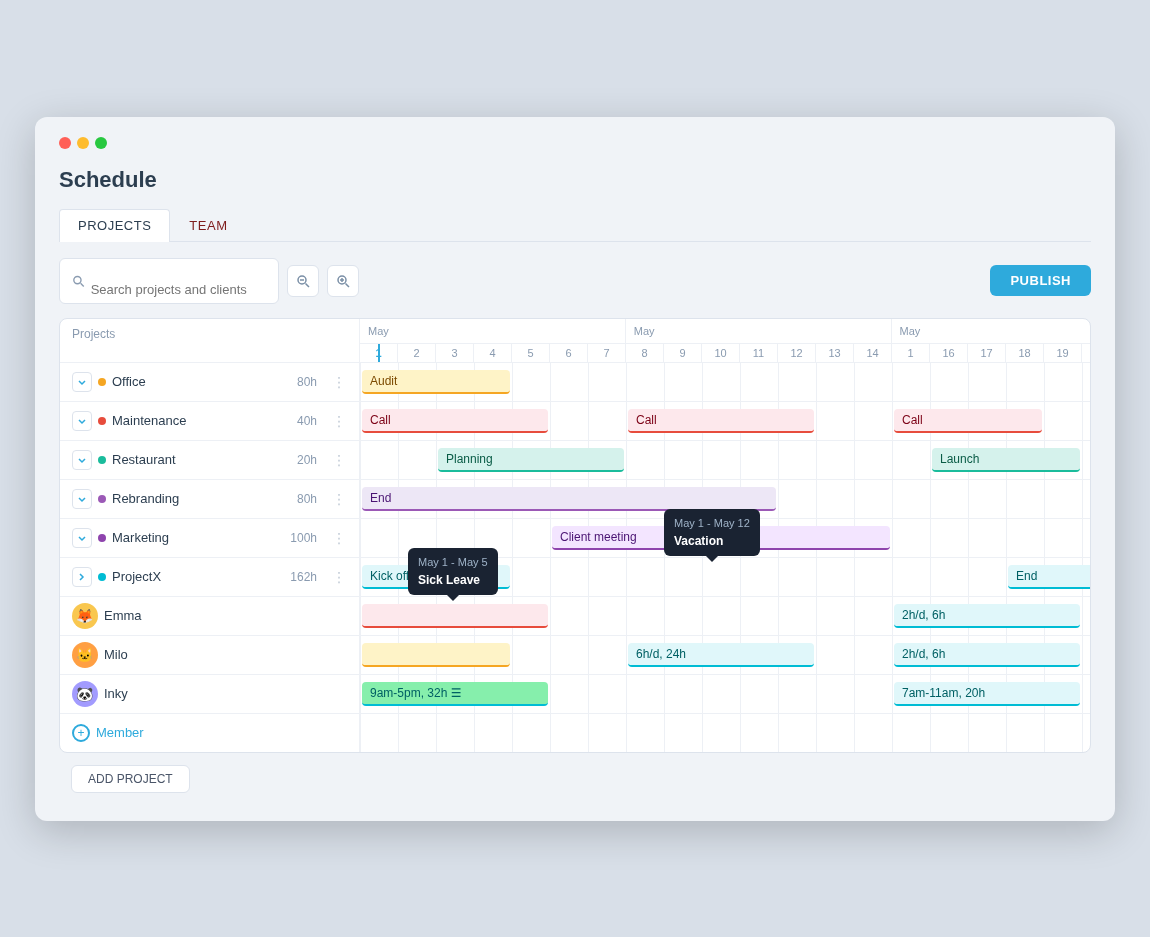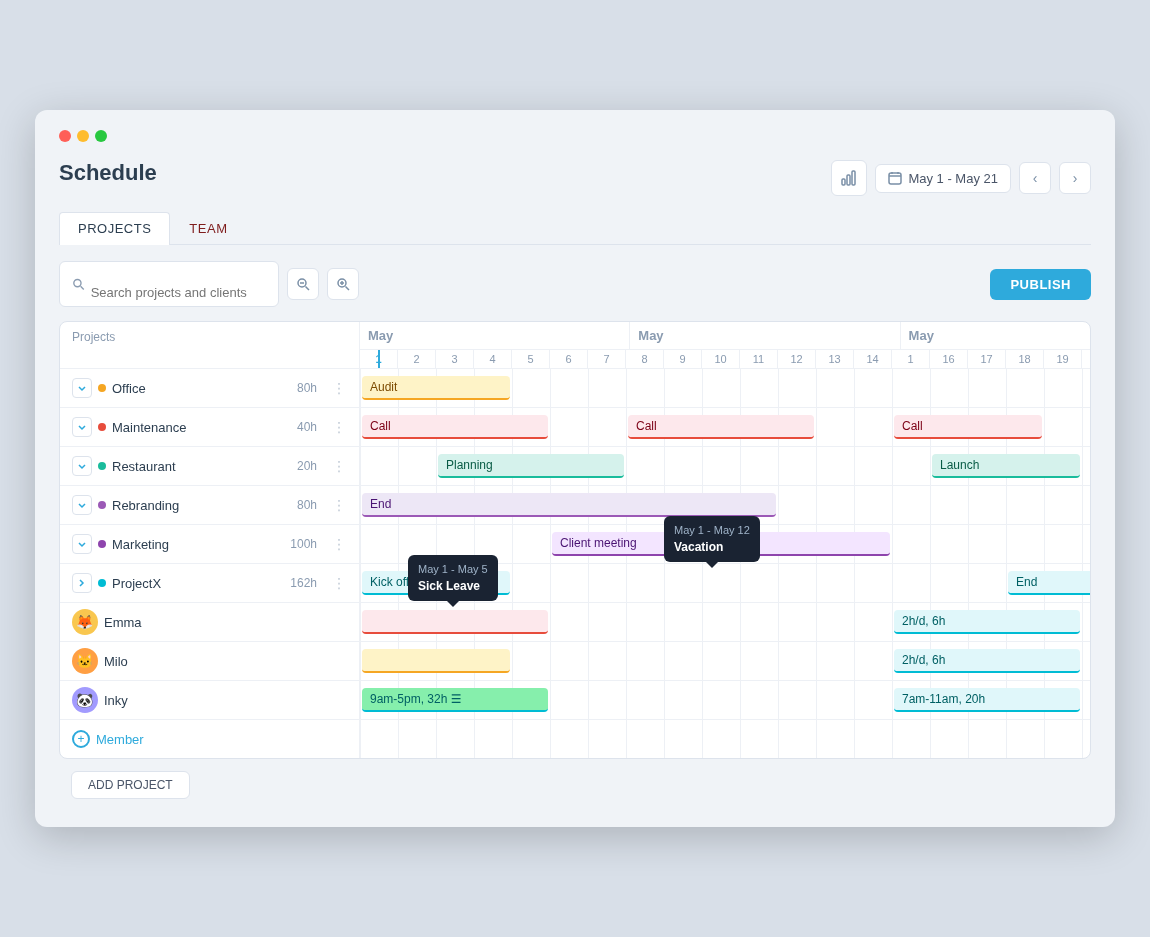--- a/index.html
+++ b/index.html
@@ -347,26 +347,6 @@
 
   <div class="header">
     <h1 class="page-title">Schedule</h1>
-    <div class="header-right">
-      <button class="chart-icon-btn">
-        <svg width="16" height="16" viewBox="0 0 16 16" fill="none" stroke="#7a8fa6" stroke-width="1.5">
-          <rect x="1" y="9" width="3" height="6" rx="1"></rect>
-          <rect x="6" y="5" width="3" height="10" rx="1"></rect>
-          <rect x="11" y="1" width="3" height="14" rx="1"></rect>
-        </svg>
-      </button>
-      <button class="date-range-btn">
-        <svg width="14" height="14" viewBox="0 0 14 14" fill="none" stroke="#7a8fa6" stroke-width="1.5">
-          <rect x="1" y="2" width="12" height="11" rx="2"></rect>
-          <line x1="1" y1="5" x2="13" y2="5"></line>
-          <line x1="4" y1="1" x2="4" y2="3"></line>
-          <line x1="10" y1="1" x2="10" y2="3"></line>
-        </svg>
-        <span>May 1 - May 21</span>
-      </button>
-      <button class="nav-btn">‹</button>
-      <button class="nav-btn">›</button>
-    </div>
   </div>
 
   <div class="tabs">

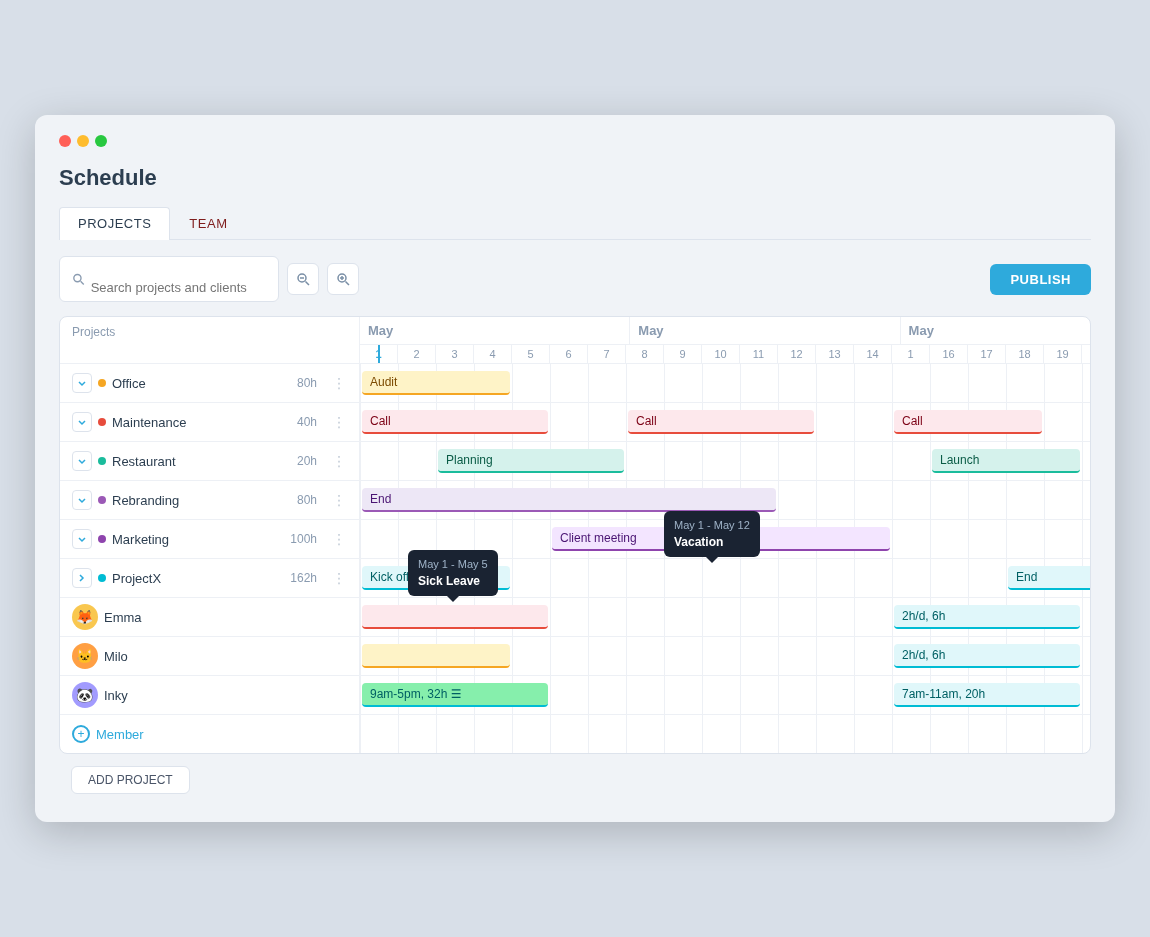--- a/index.html
+++ b/index.html
@@ -171,9 +171,9 @@
       border-bottom: 1px solid #edf0f5;
     }
     .month-label {
-      font-size: 13px;
+      font-size: 11px;
       color: #8a9bb0;
-      font-weight: 700;
+      font-weight: 400;
       padding: 3px 8px;
     }
     .days-row {

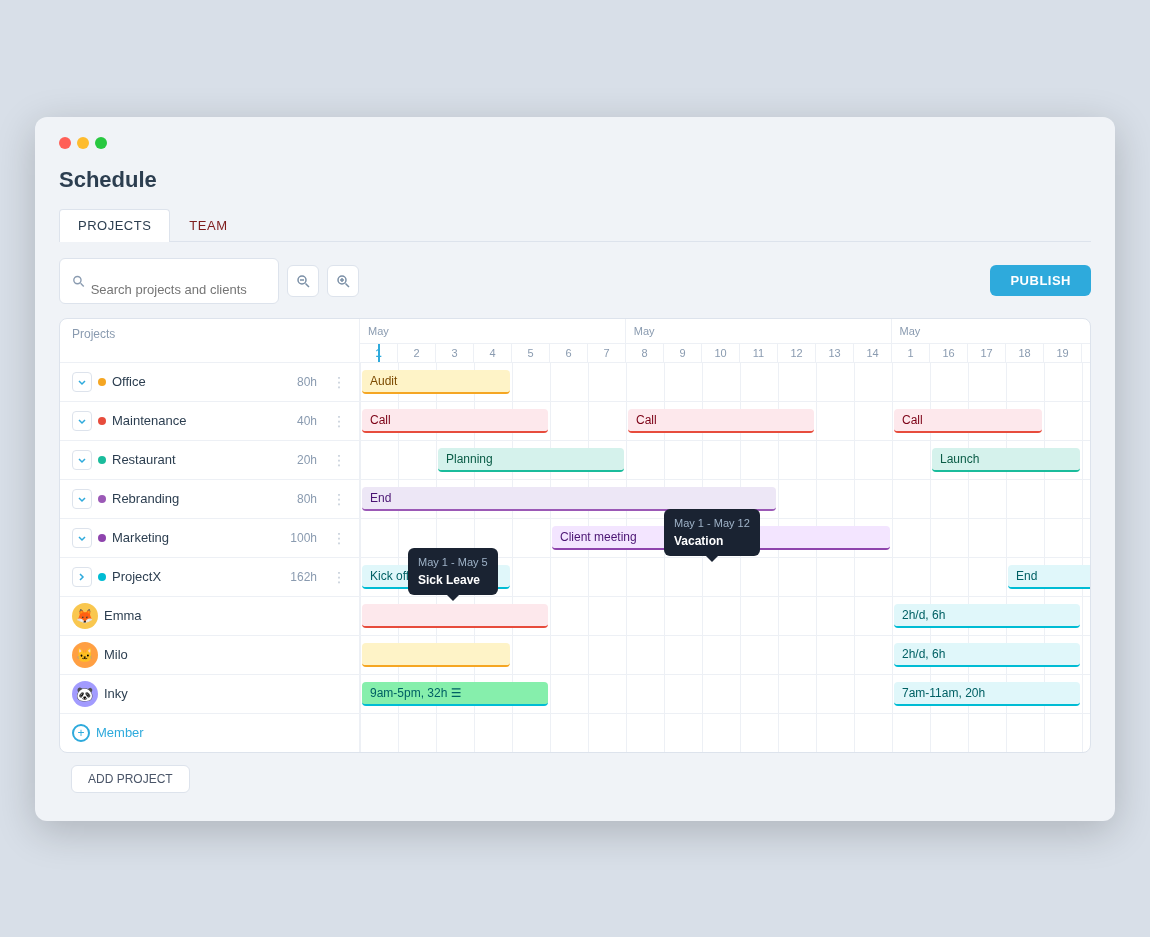--- a/index.html
+++ b/index.html
@@ -714,6 +714,7 @@
               <div class="gantt-grid-line" style="left: 684px;"></div>
               <div class="gantt-grid-line" style="left: 722px;"></div>
               <div class="gantt-bar" style="left: 2px; width: 148px; background: rgb(254, 243, 199); border-bottom: 2px solid rgb(245, 166, 35); color: rgb(124, 74, 0); top: 7px;"></div>
+              <div class="gantt-bar" style="left: 268px; width: 186px; background: rgb(224, 247, 250); border-bottom: 2px solid rgb(0, 188, 212); color: rgb(0, 96, 100); top: 7px;">6h/d, 24h</div>
               <div class="gantt-bar" style="left: 534px; width: 186px; background: rgb(224, 247, 250); border-bottom: 2px solid rgb(0, 188, 212); color: rgb(0, 96, 100); top: 7px;">2h/d, 6h</div>
             </div>
           </div>

